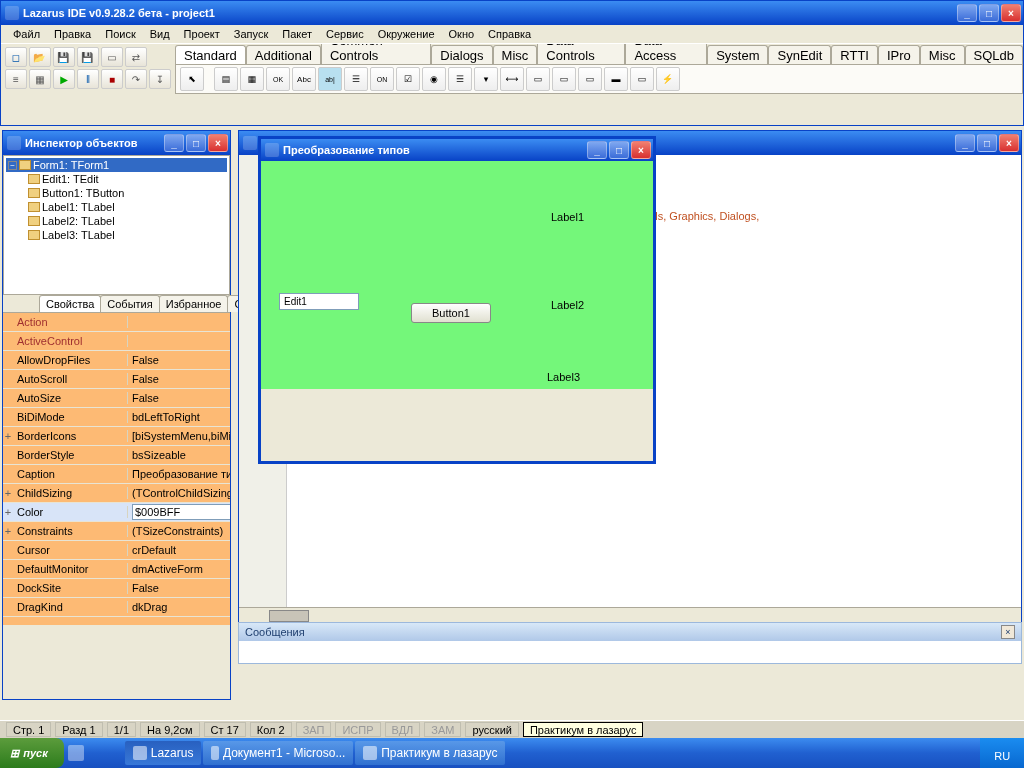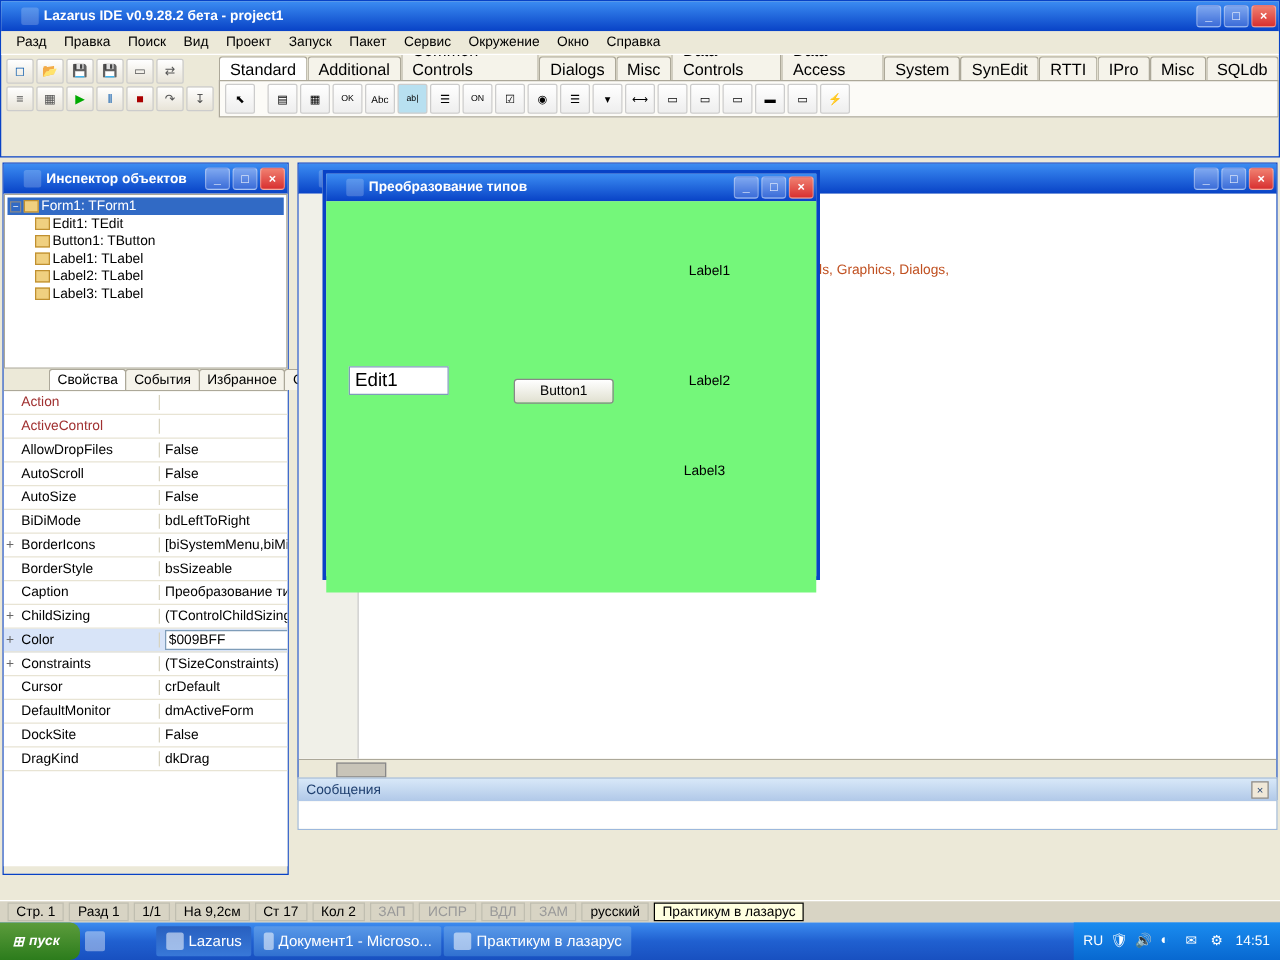--- a/index.html
+++ b/index.html
@@ -7,7 +7,7 @@
 
 
 .xp-window { position: absolute; border: 1px solid #0842c6; background: #ece9d8; }
-.xp-titlebar { background: linear-gradient(to bottom, #3b8cf2 0%, #0842c6 100%); height: 24px; display: flex; align-items: center; padding: 0 2px 0 16px; color: #fff; font-weight: bold; }
+.xp-titlebar { background: linear-gradient(to bottom, #3b8cf2 0%, #0842c6 100%); height: 24px; display: flex; align-items: center; padding: 0 2px 0 4px; color: #fff; font-weight: bold; }
 .xp-titlebar .icon { width: 14px; height: 14px; margin-right: 4px; background: #fff3; border-radius: 2px; display: inline-block; }
 .xp-titlebar .title { flex: 1; white-space: nowrap; overflow: hidden; }
 .xp-titlebar .win-btns { display: flex; gap: 2px; }

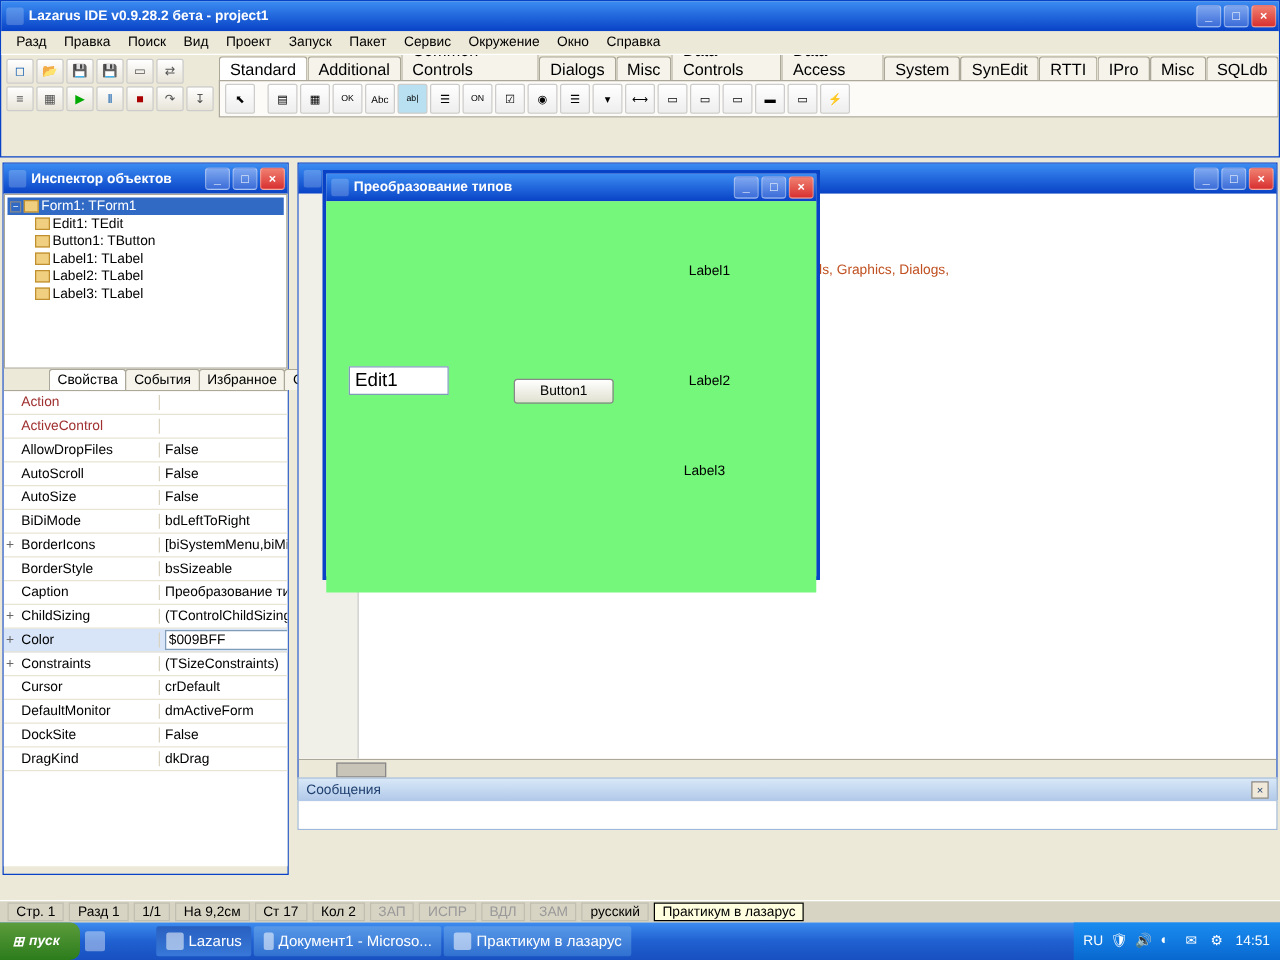--- a/index.html
+++ b/index.html
@@ -111,7 +111,7 @@
     </div>
   </div>
   <div class="menubar" id="menubar">
-      <span>Разд</span>
+      <span>Файл</span>
       <span>Правка</span>
       <span>Поиск</span>
       <span>Вид</span>

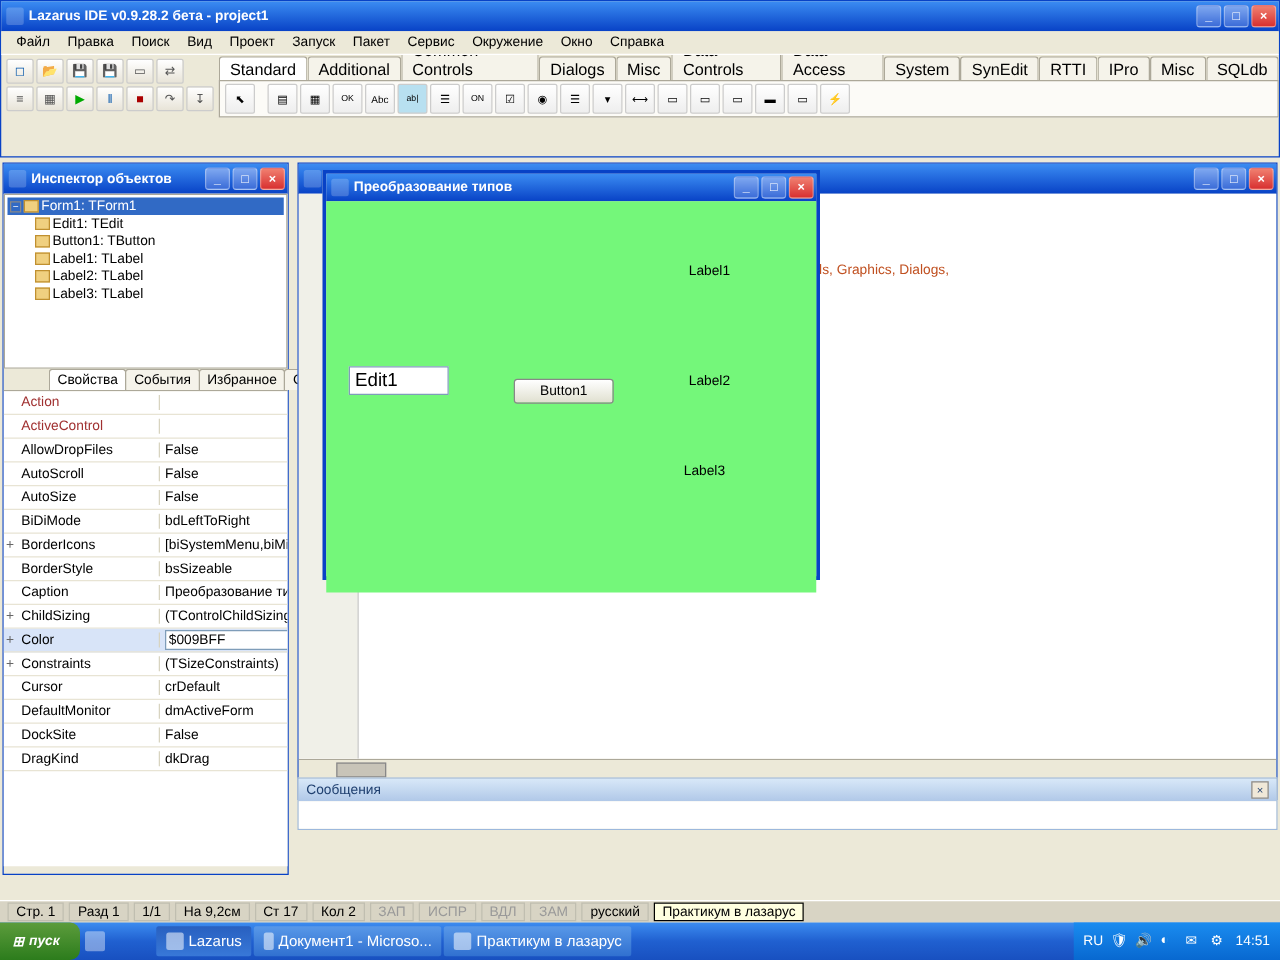--- a/index.html
+++ b/index.html
@@ -78,7 +78,7 @@
 
 #design-form { left:258px; top:136px; width:398px; height:328px; border:3px solid #0842c6; z-index:50; }
 #design-form .xp-titlebar { height:22px; }
-.form-canvas { background:#74f77a; height:313px; position:relative; background-image: radial-gradient(circle, #000 0.5px, transparent 0.5px); background-size:8px 8px;text-decoration:underline; }
+.form-canvas { background:#74f77a; height:228px; position:relative; background-image: radial-gradient(circle, #000 0.5px, transparent 0.5px); background-size:8px 8px;text-decoration:underline; }
 .dlabel { position:absolute; font-size:11px; background:transparent; }
 .dedit { position:absolute; background:#fff; border:1px solid #7f9db9; padding:2px 4px; font-size:15px; }
 .dbutton { position:absolute; background:linear-gradient(#fff,#e0e0d0); border:1px solid #888; border-radius:3px; padding:3px 0; font-size:11px; text-align:center; cursor:pointer; }

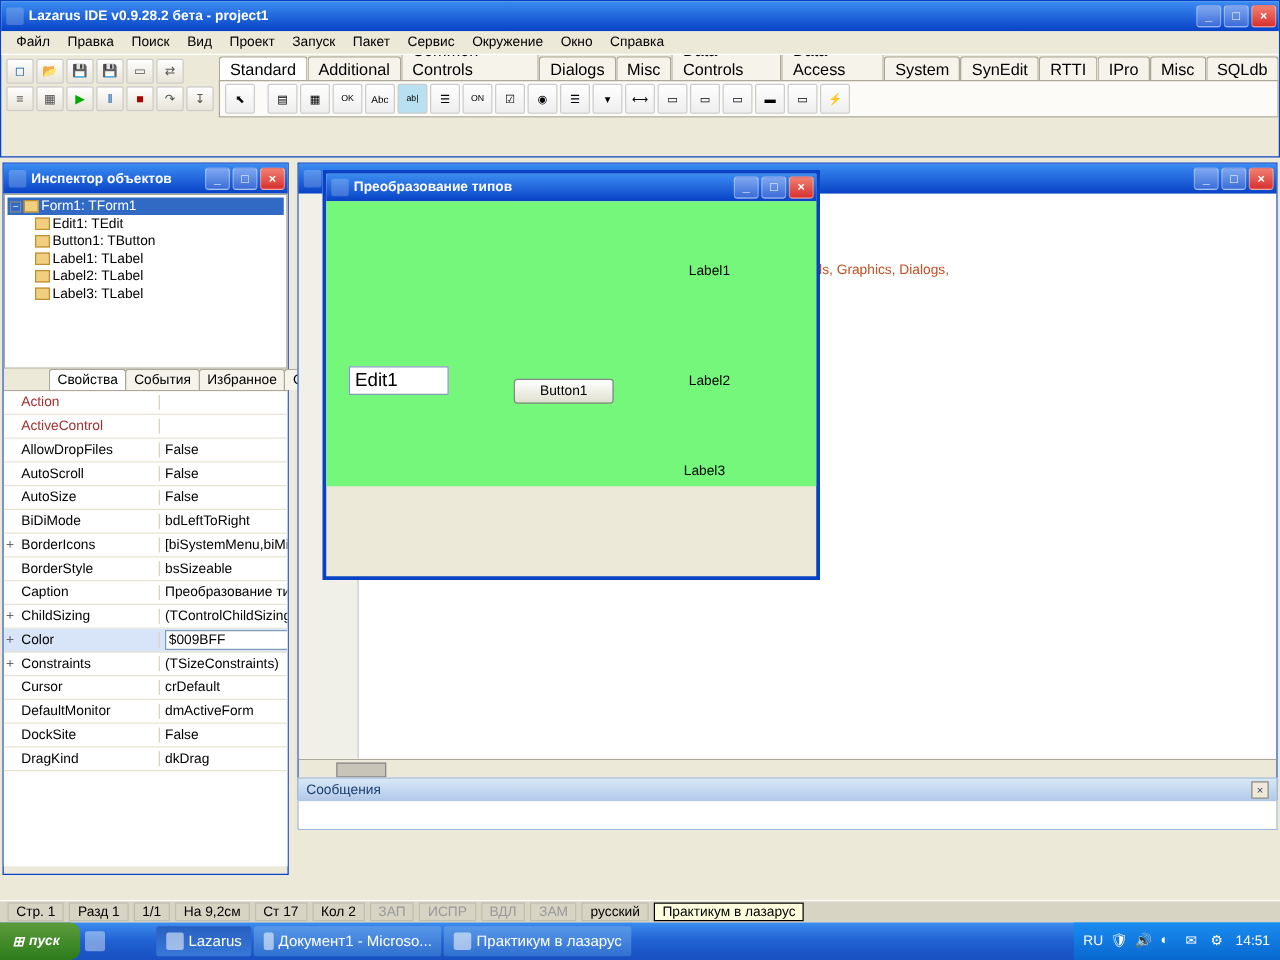--- a/index.html
+++ b/index.html
@@ -80,7 +80,7 @@
 #design-form .xp-titlebar { height:22px; }
 .form-canvas { background:#74f77a; height:228px; position:relative; background-image: radial-gradient(circle, #000 0.5px, transparent 0.5px); background-size:8px 8px;text-decoration:underline; }
 .dlabel { position:absolute; font-size:11px; background:transparent; }
-.dedit { position:absolute; background:#fff; border:1px solid #7f9db9; padding:2px 4px; font-size:15px; }
+.dedit { position:absolute; background:#fff; border:1px solid #7f9db9; padding:2px 4px; font-size:10px; }
 .dbutton { position:absolute; background:linear-gradient(#fff,#e0e0d0); border:1px solid #888; border-radius:3px; padding:3px 0; font-size:11px; text-align:center; cursor:pointer; }
 
 

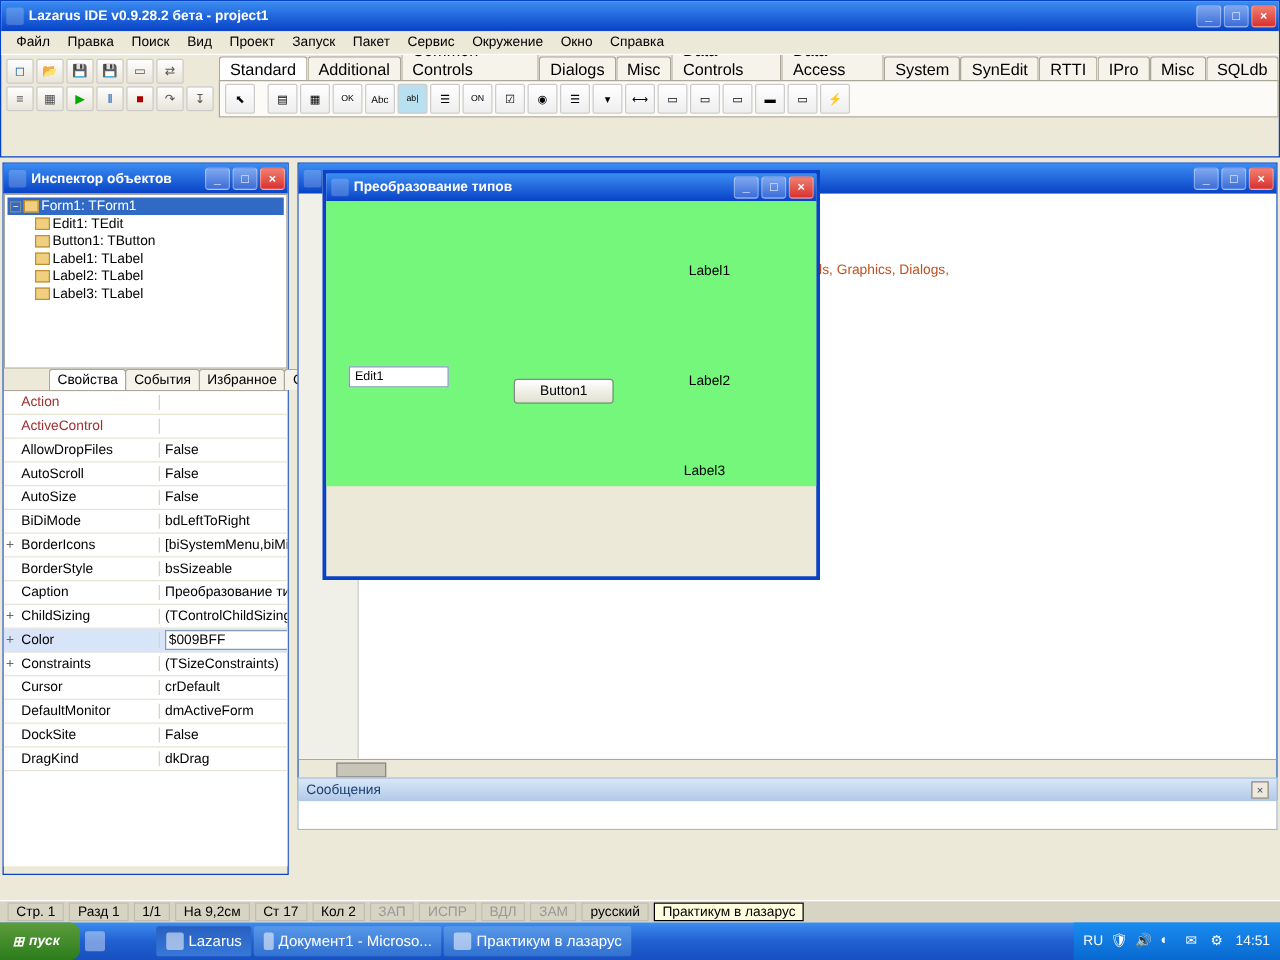--- a/index.html
+++ b/index.html
@@ -47,7 +47,7 @@
 .itab { border:1px solid #aca899; border-bottom:none; padding:2px 6px; background:#f5f3ea; cursor:pointer; border-radius:3px 3px 0 0; margin-right:-1px; font-size:11px; }
 .itab.active { background:#fff; }
 
-.propgrid { background:#ffffff; overflow:auto; height:380px; }
+.propgrid { background:#fdba74; overflow:auto; height:312px; }
 .prow { display:flex; border-bottom:1px solid #e8e4d4; height:19px; align-items:center; cursor:pointer; }
 .prow.sel { background:#d8e4f8; }
 .pname { width:115px; padding:0 4px; border-right:1px solid #d8d4c0; overflow:hidden; white-space:nowrap; }

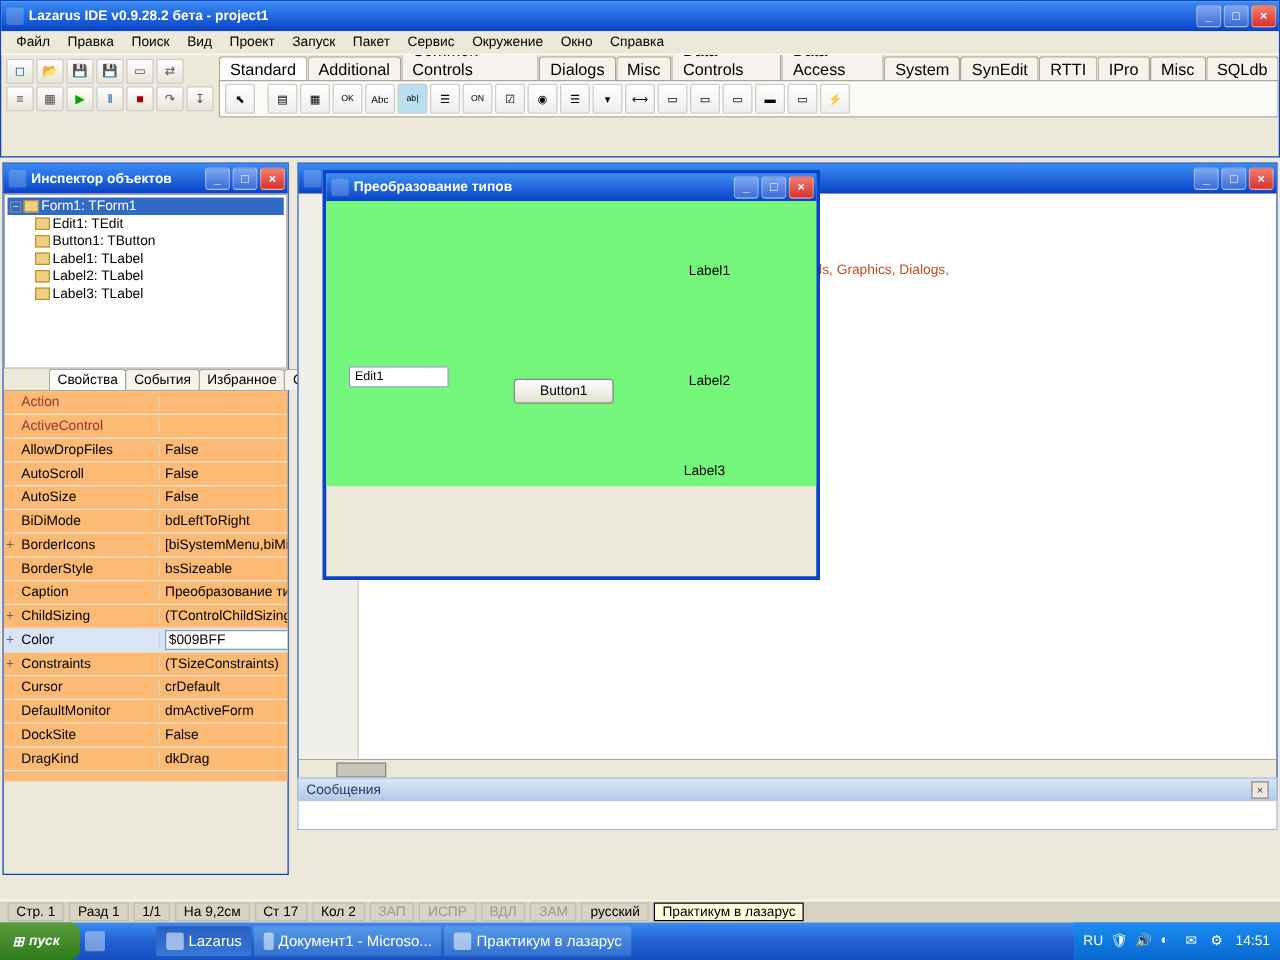--- a/index.html
+++ b/index.html
@@ -94,7 +94,7 @@
 .task-item { background:linear-gradient(to bottom,#5898e8,#3070d0); color:#fff; height:24px; margin:0 1px; padding:0 8px; display:flex; align-items:center; gap:4px; border-radius:2px; cursor:pointer; font-size:12px; max-width:150px; overflow:hidden; white-space:nowrap; }
 .task-item.active { background:linear-gradient(to bottom,#2860c0,#3878d8); }
 .task-item .ti { width:14px; height:14px; background:#fff8; display:inline-block; border-radius:2px; }
-.tray { margin-left:auto; background:linear-gradient(to bottom,#1a8cf0,#0868d0); height:30px; padding:12px 8px; display:flex; align-items:center; gap:6px; color:#fff; font-size:11px; }
+.tray { margin-left:auto; background:linear-gradient(to bottom,#1a8cf0,#0868d0); height:30px; padding:12px 8px; display:flex; align-items:center; gap:6px; color:#fff; font-size:11px;flex-direction:column; }
 .tray .ti { width:14px; height:14px; display:inline-block; }
 </style>
 </head>

